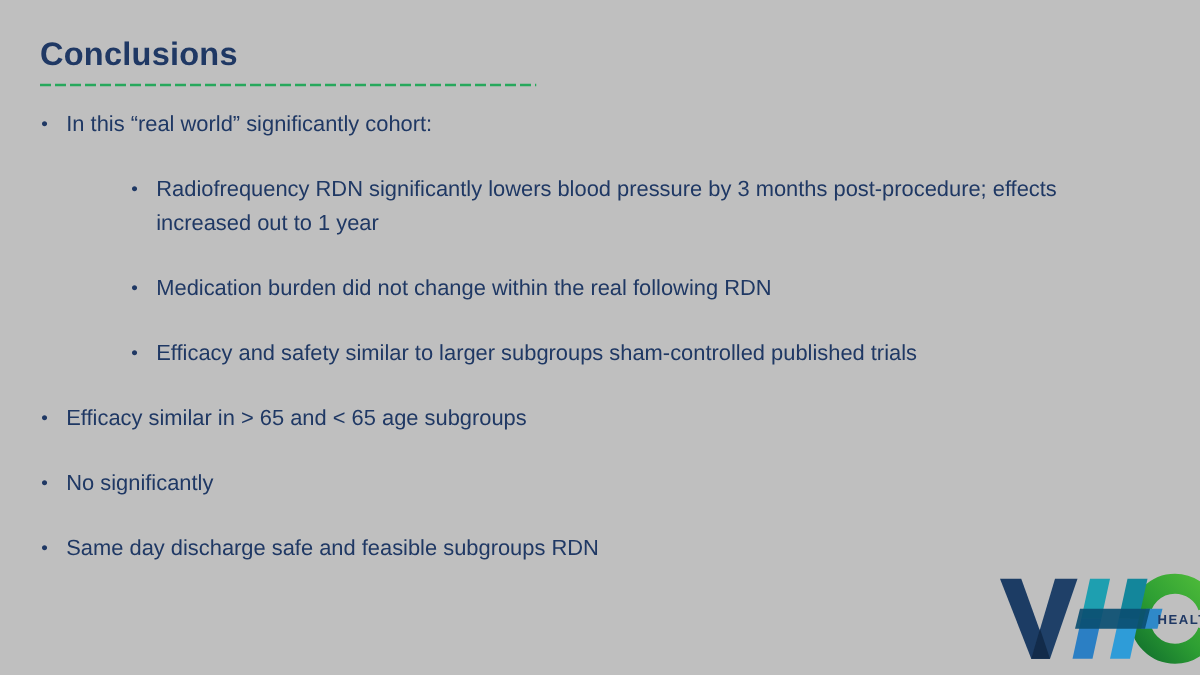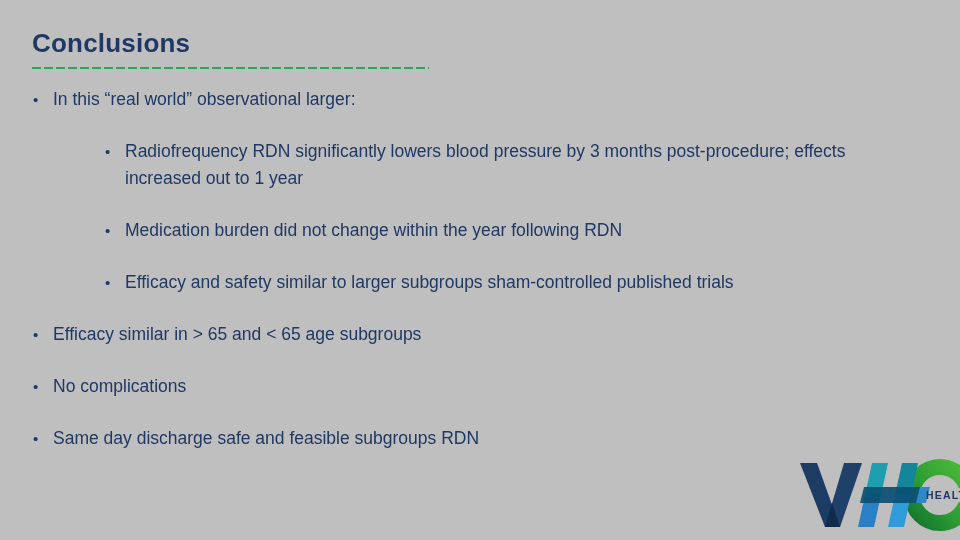--- a/index.html
+++ b/index.html
@@ -36,7 +36,7 @@
   <div class="bullets" id="bullets">
       <div class="bullet level1">
         <span class="dot">•</span>
-        <span class="txt">In this “real world” observational larger:</span>
+        <span class="txt">In this “real world” significantly cohort:</span>
       </div>
       <div class="bullet level2">
         <span class="dot">•</span>

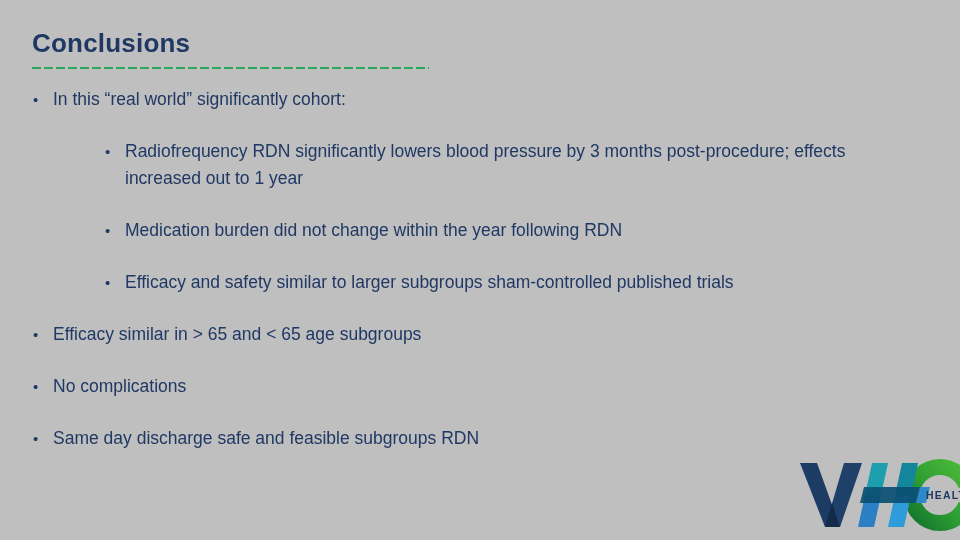--- a/index.html
+++ b/index.html
@@ -44,7 +44,7 @@
       </div>
       <div class="bullet level2">
         <span class="dot">•</span>
-        <span class="txt">Medication burden did not change within the year following RDN</span>
+        <span class="txt">Medication burden did not change within the real following RDN</span>
       </div>
       <div class="bullet level2">
         <span class="dot">•</span>

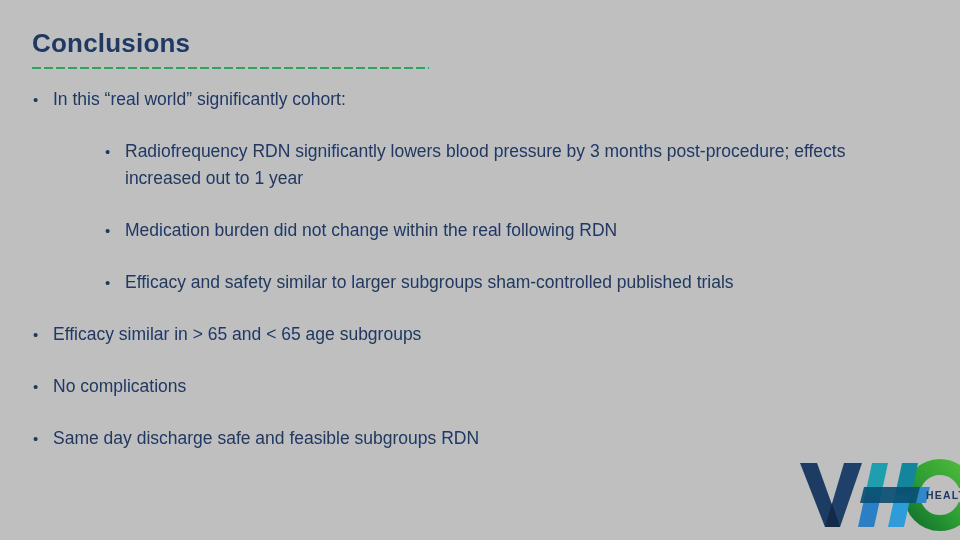--- a/index.html
+++ b/index.html
@@ -56,7 +56,7 @@
       </div>
       <div class="bullet level1">
         <span class="dot">•</span>
-        <span class="txt">No complications</span>
+        <span class="txt">No significantly</span>
       </div>
       <div class="bullet level1">
         <span class="dot">•</span>

